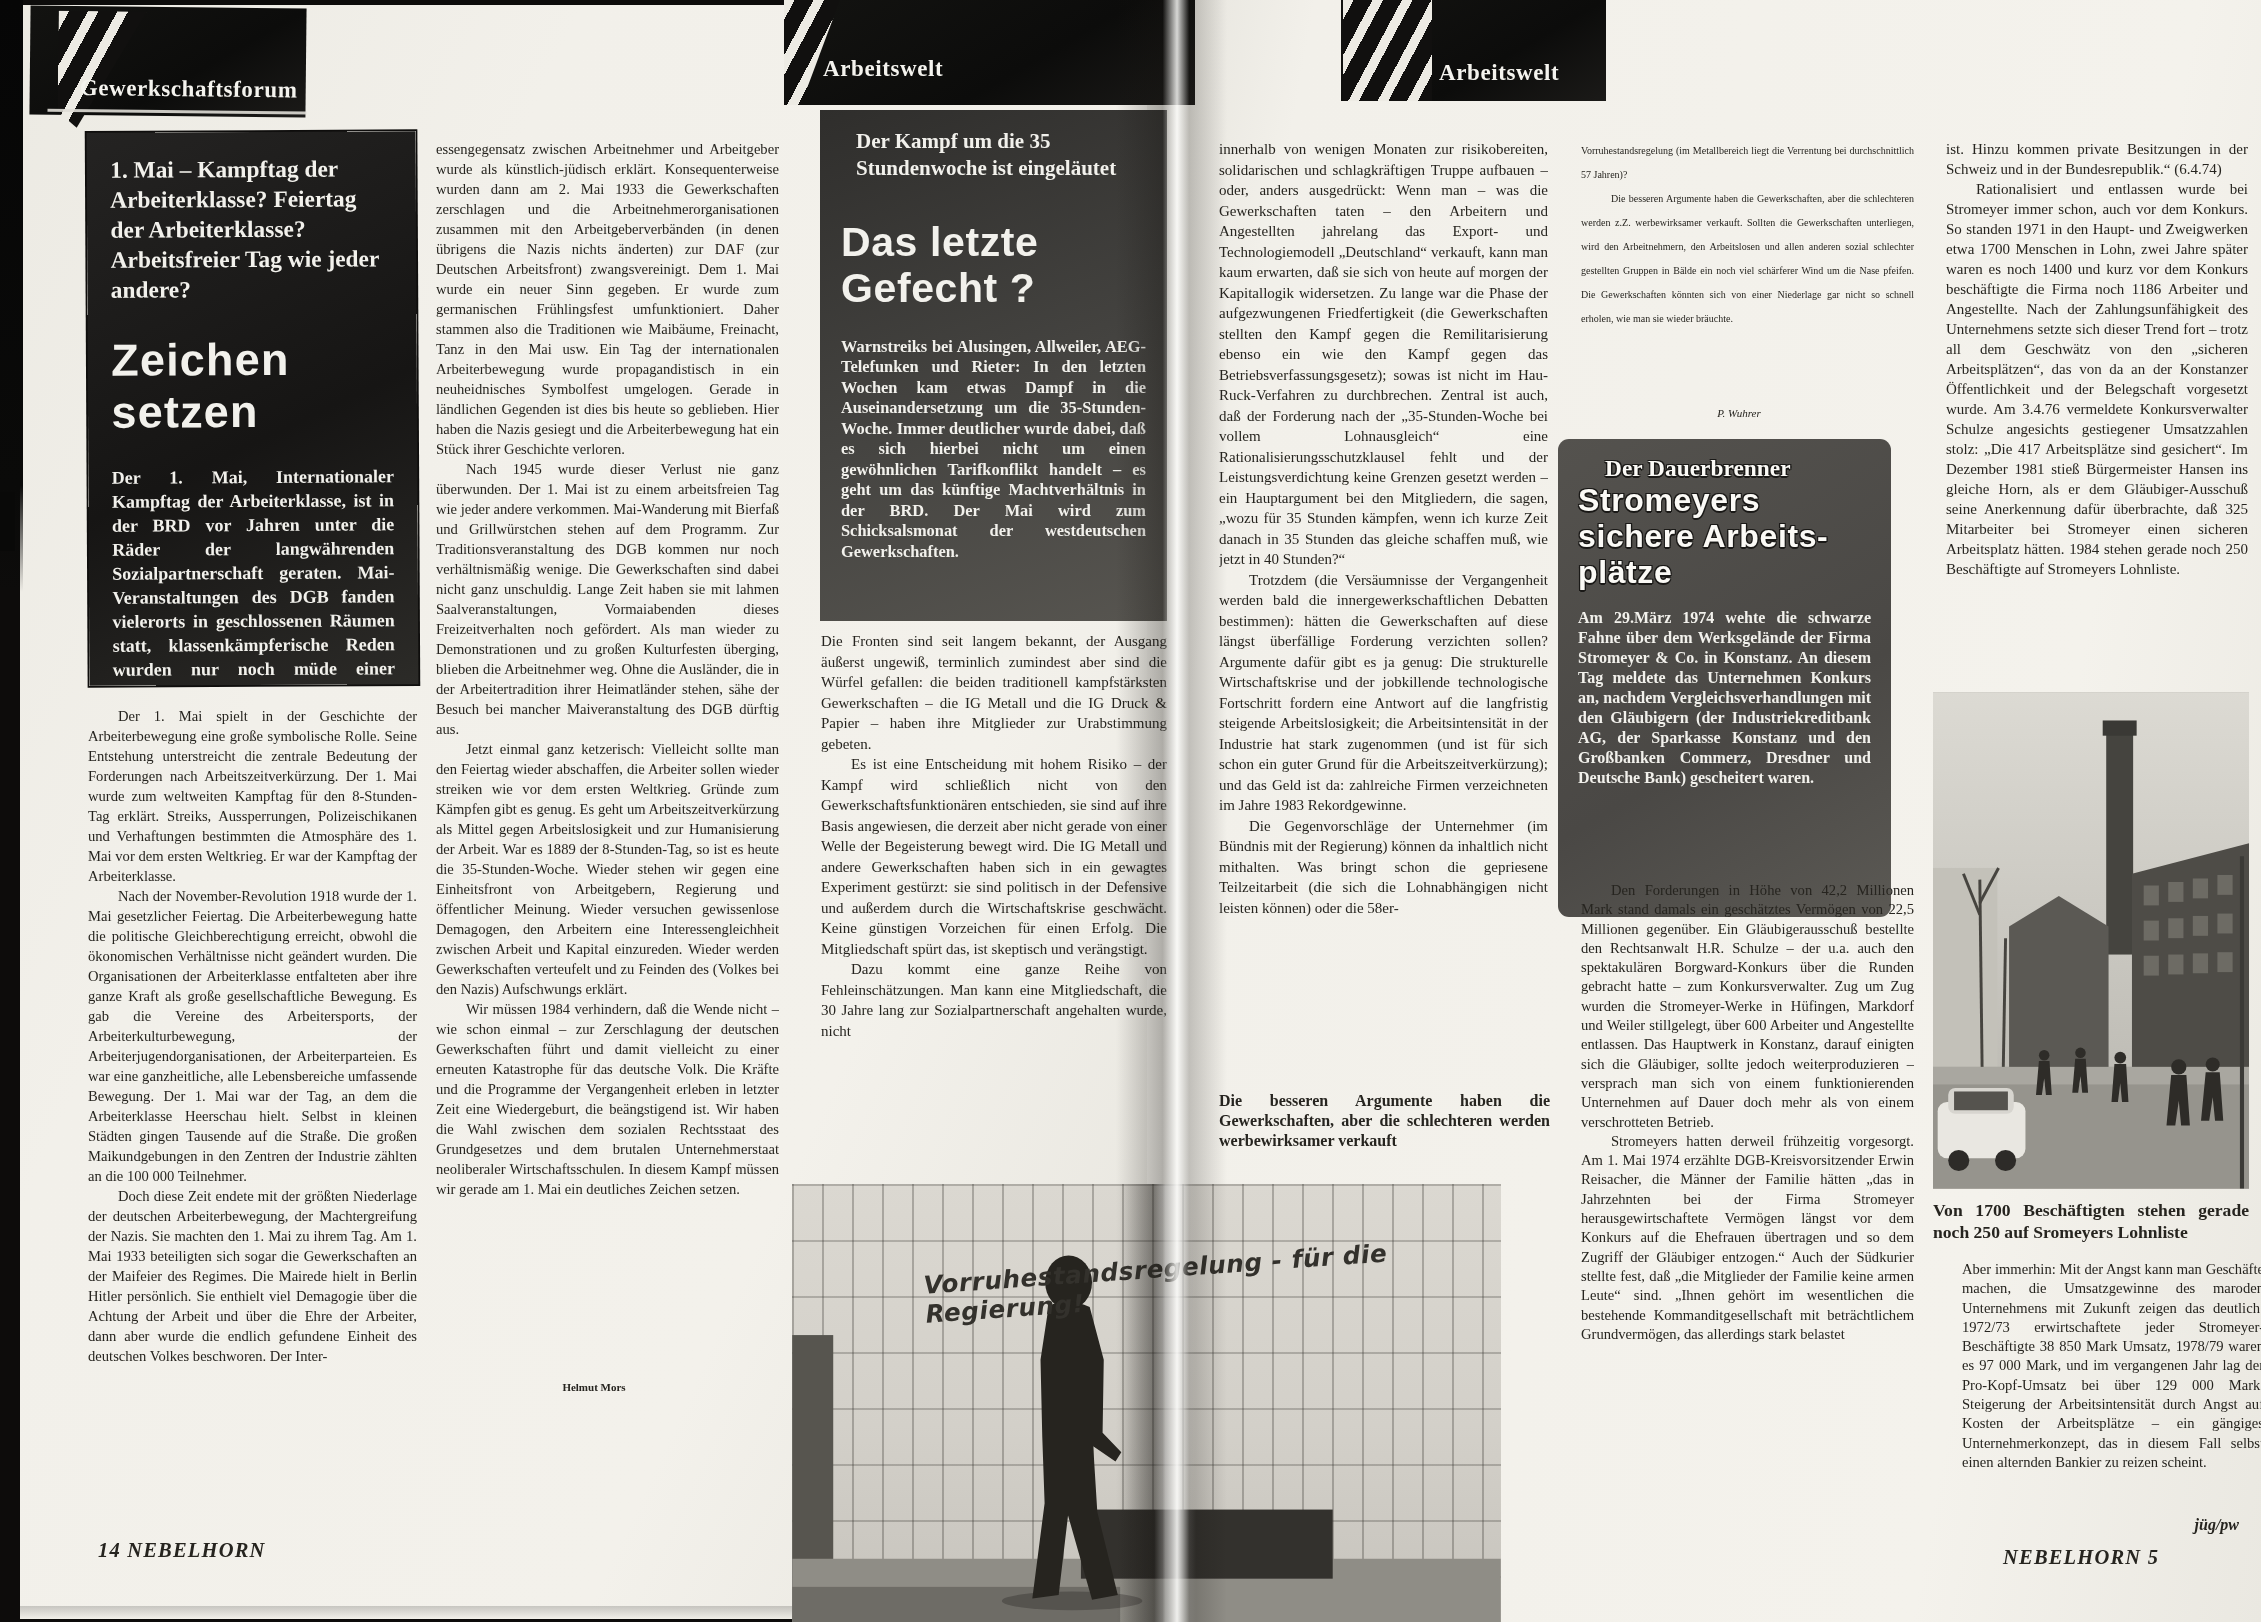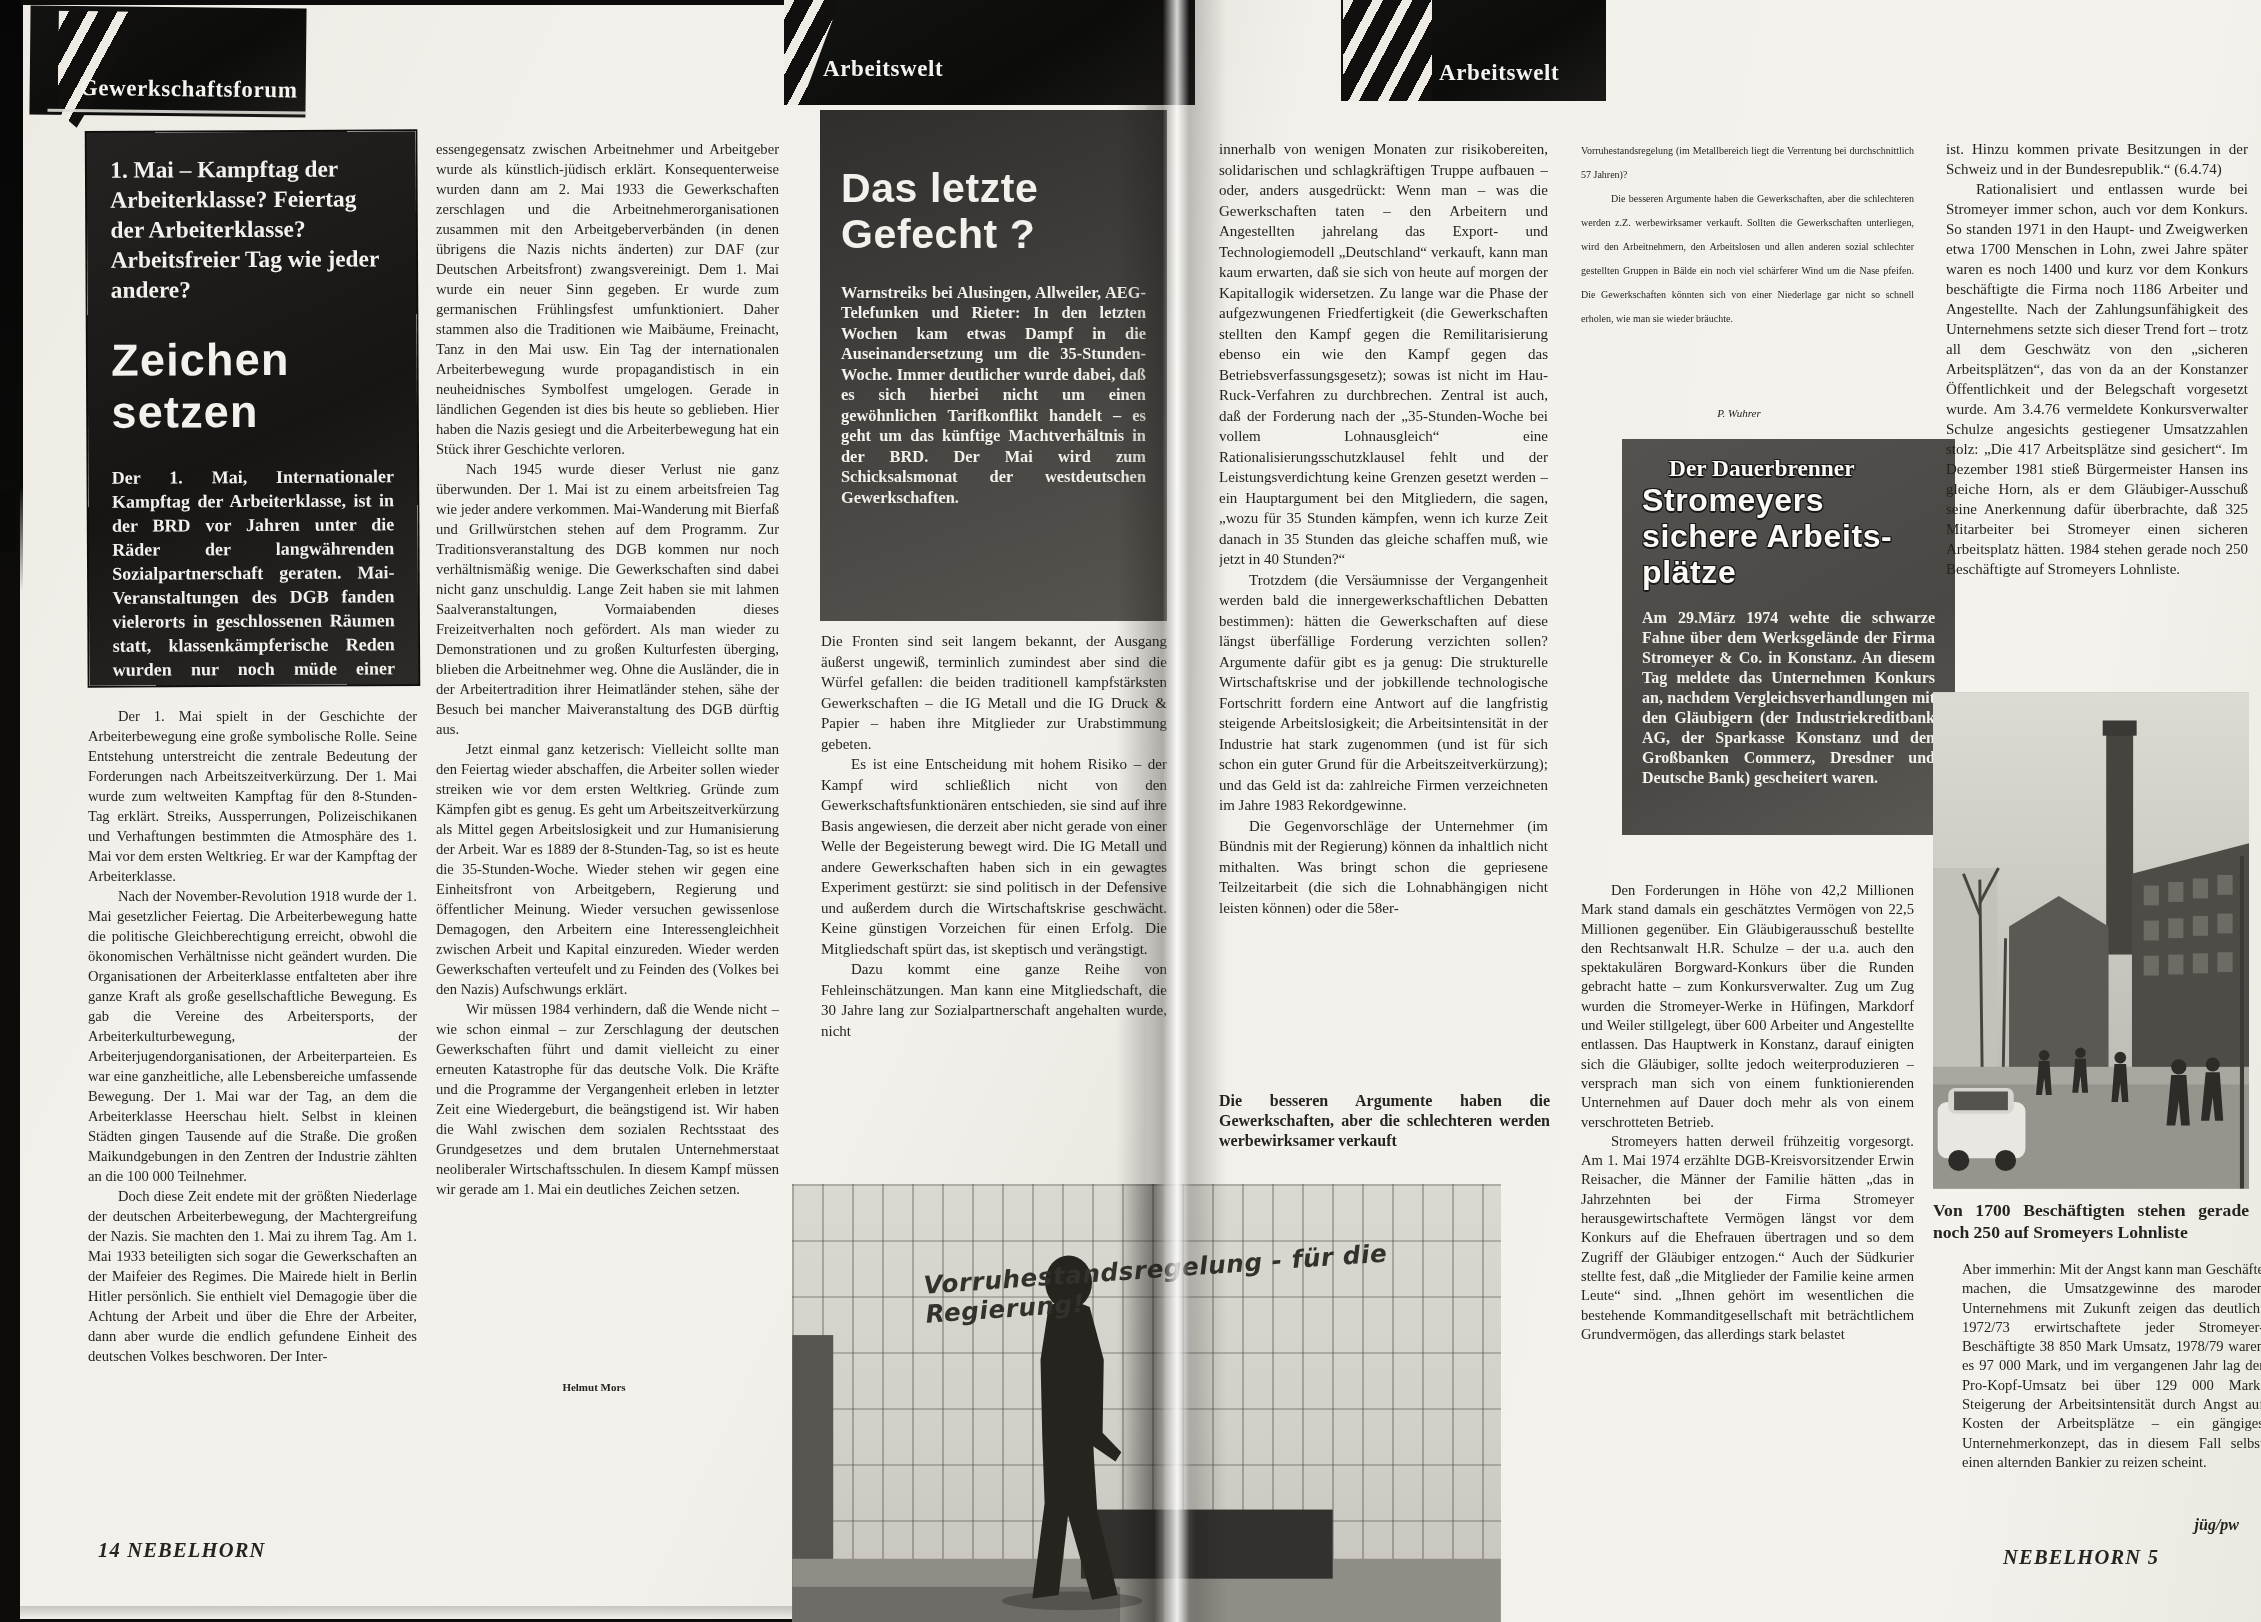--- a/index.html
+++ b/index.html
@@ -144,6 +144,7 @@
   <div class="pagefooter" id="footer-left">14  NEBELHORN</div>
 
   <section class="box" id="box-35h">
+    <div class="kicker">Der Kampf um die 35 Stundenwoche ist eingeläutet</div>
     <div class="box-title">Das letzte Gefecht ?</div>
     <p class="lead">Warnstreiks bei Alusingen, Allweiler, AEG-Telefunken und Rieter: In den letzten Wochen kam etwas Dampf in die Auseinandersetzung um die 35-Stunden-Woche. Immer deutlicher wurde dabei, daß es sich hierbei nicht um einen gewöhnlichen Tarifkonflikt handelt – es geht um das künftige Machtverhältnis in der BRD. Der Mai wird zum Schicksalsmonat der westdeutschen Gewerkschaften.</p>
   </section>

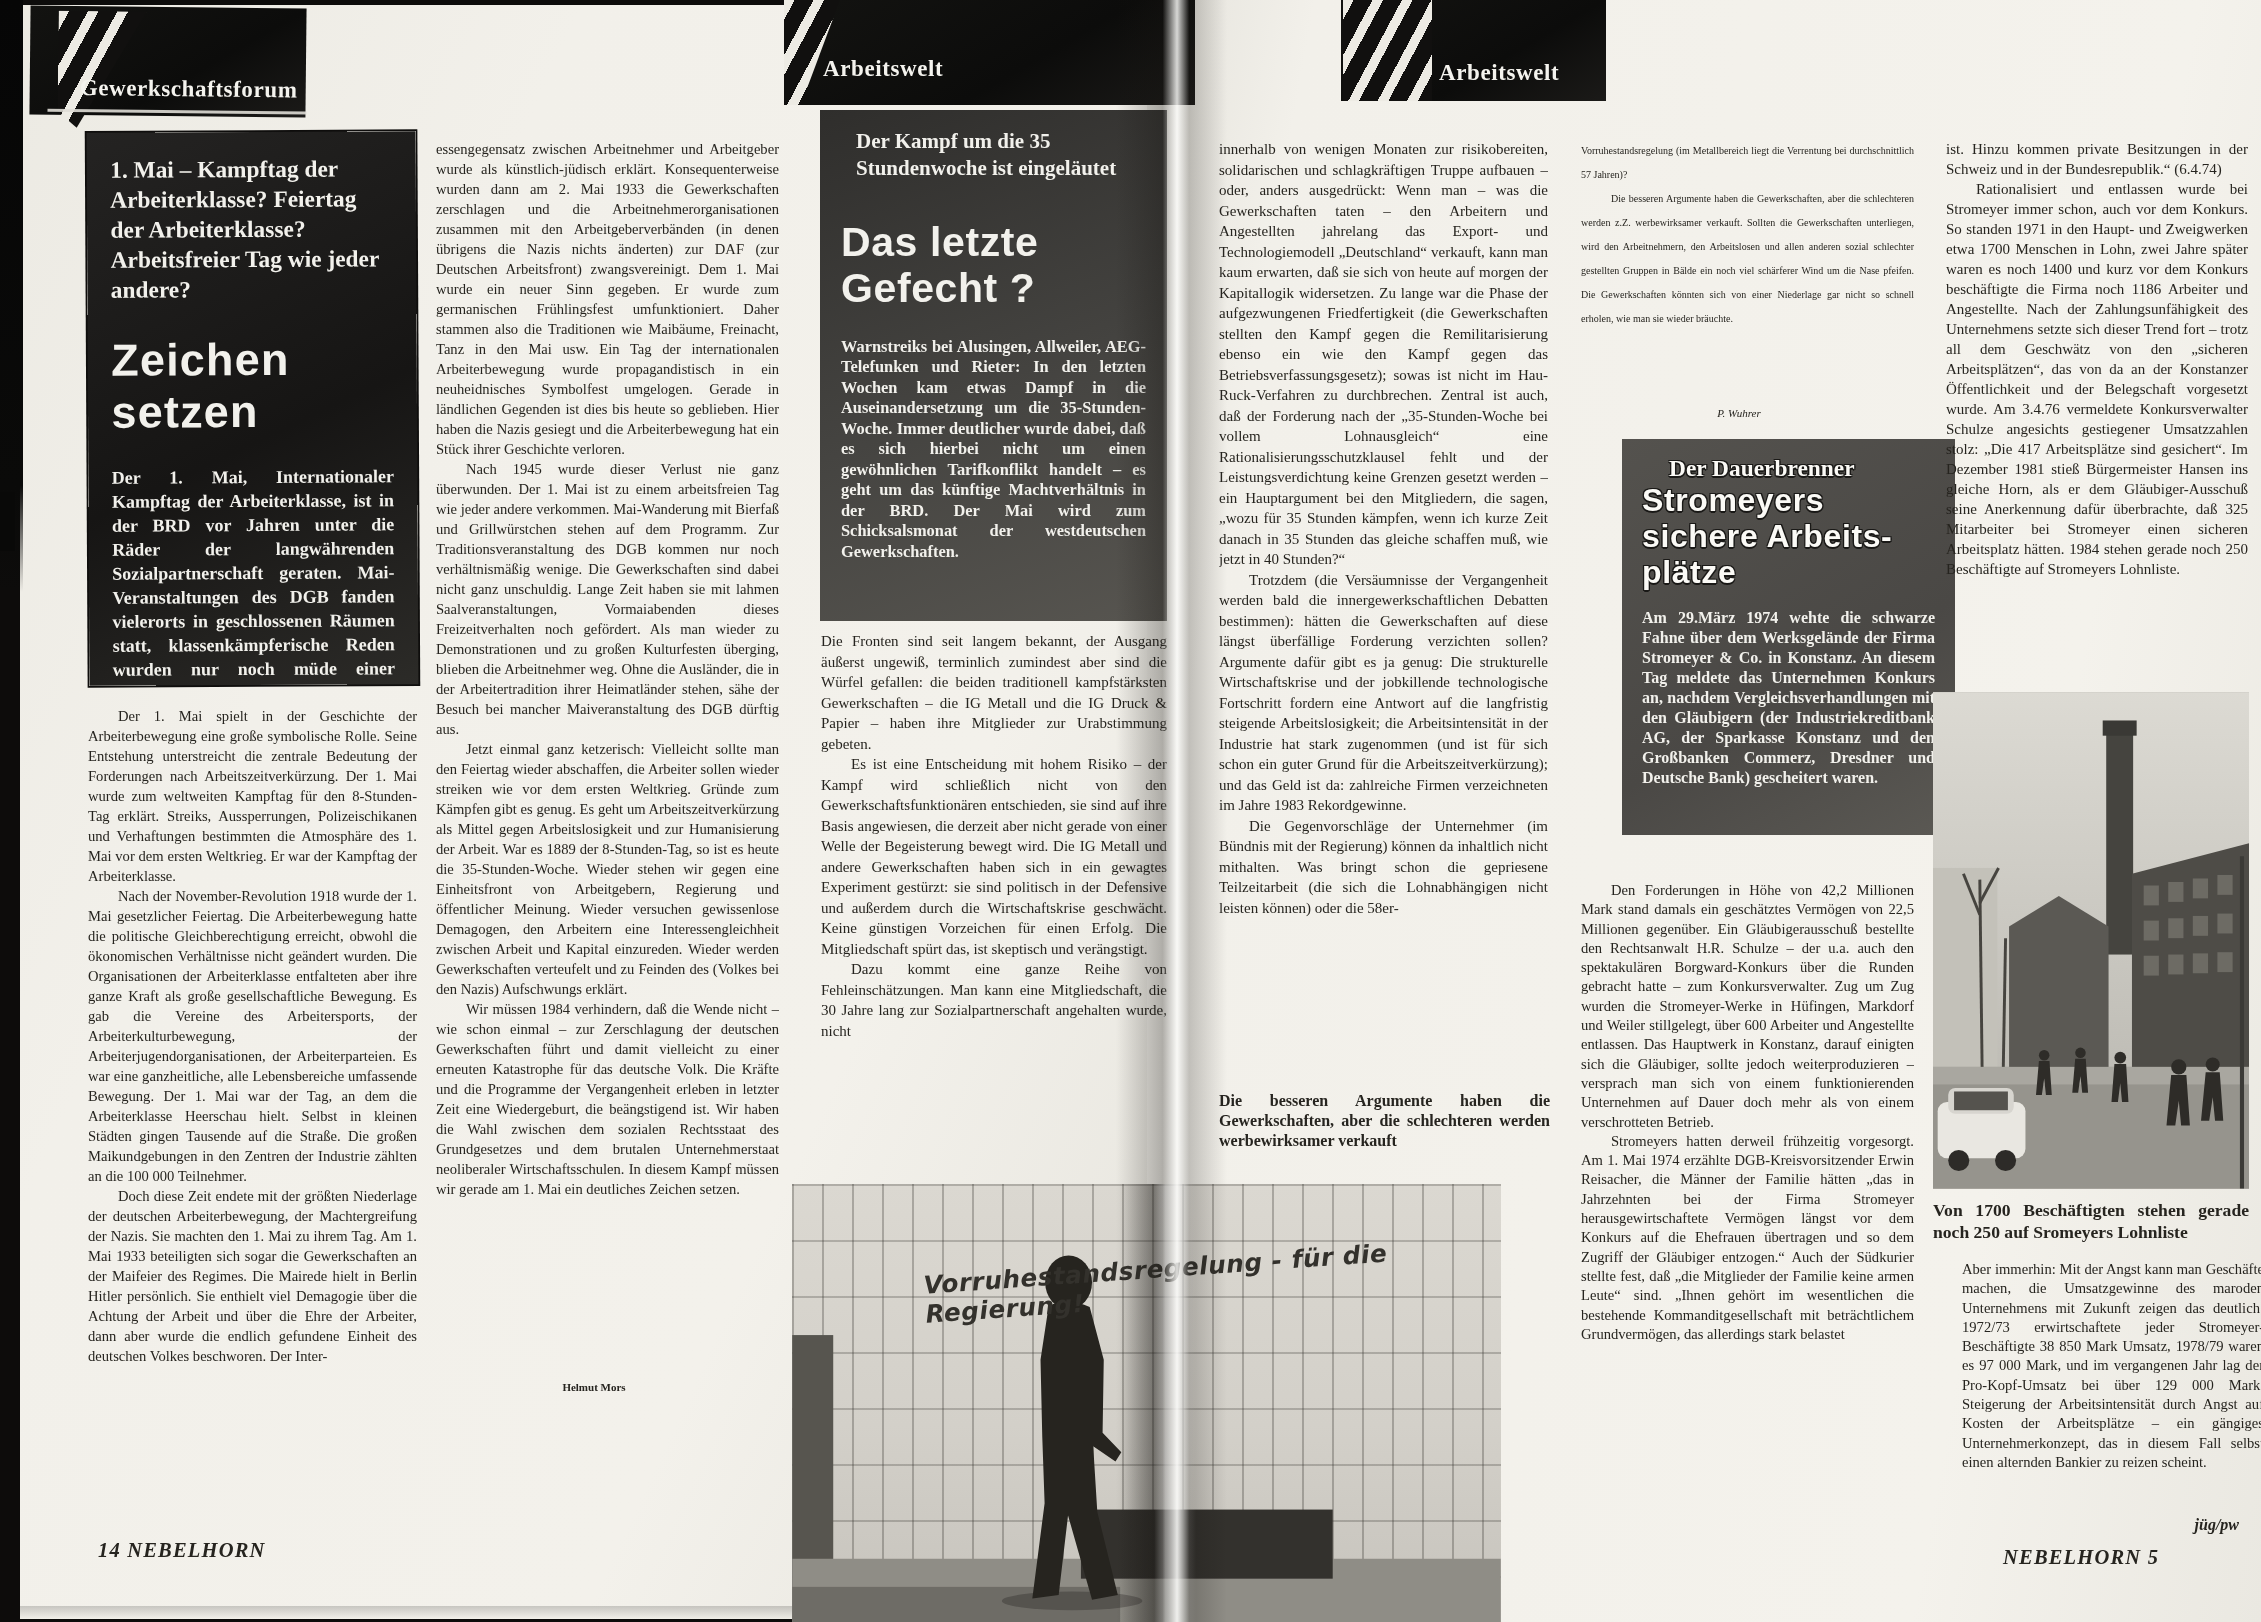--- a/index.html
+++ b/index.html
@@ -46,8 +46,8 @@
   #box-35h .box-title{margin-top:37px;font-family:"Liberation Sans",sans-serif;font-weight:bold;font-size:41px;line-height:46px;letter-spacing:0.6px;}
   #box-35h .lead{margin-top:26px;font-weight:bold;font-size:16.4px;line-height:20.5px;text-align:justify;}
 
-  #box-strom{left:1622px;top:439px;width:333px;height:396px;padding:16.4px 20px;box-sizing:border-box;
-     background:linear-gradient(150deg,#54524e,#4a4845 60%,#5b5954);}
+  #box-strom{left:1558px;top:439px;width:333px;height:478px;padding:16.4px 20px;box-sizing:border-box;
+     background:linear-gradient(150deg,#54524e,#4a4845 60%,#5b5954);border-radius:11px;}
   .outlined{color:#fbfaf6;text-shadow:1.2px 1.2px 0 #1a1917,-1.2px -1.2px 0 #1a1917,1.2px -1.2px 0 #1a1917,-1.2px 1.2px 0 #1a1917,0 1.8px 0 #1a1917;}
   #box-strom .kicker{font-weight:bold;font-size:23.4px;padding-left:27px;}
   #box-strom .box-title{font-family:"Liberation Sans",sans-serif;font-weight:bold;font-size:32px;line-height:36px;letter-spacing:0.6px;}

